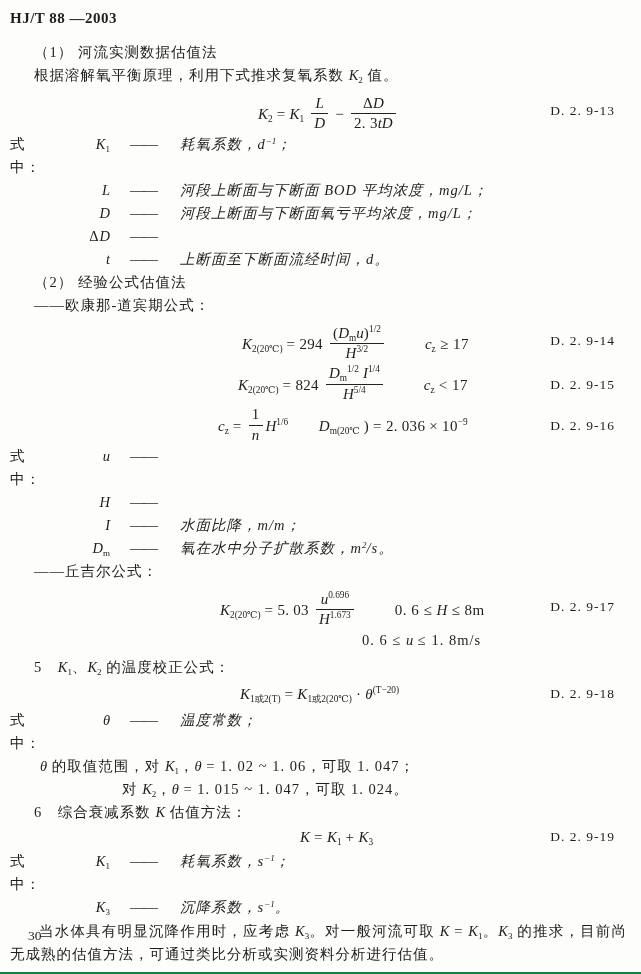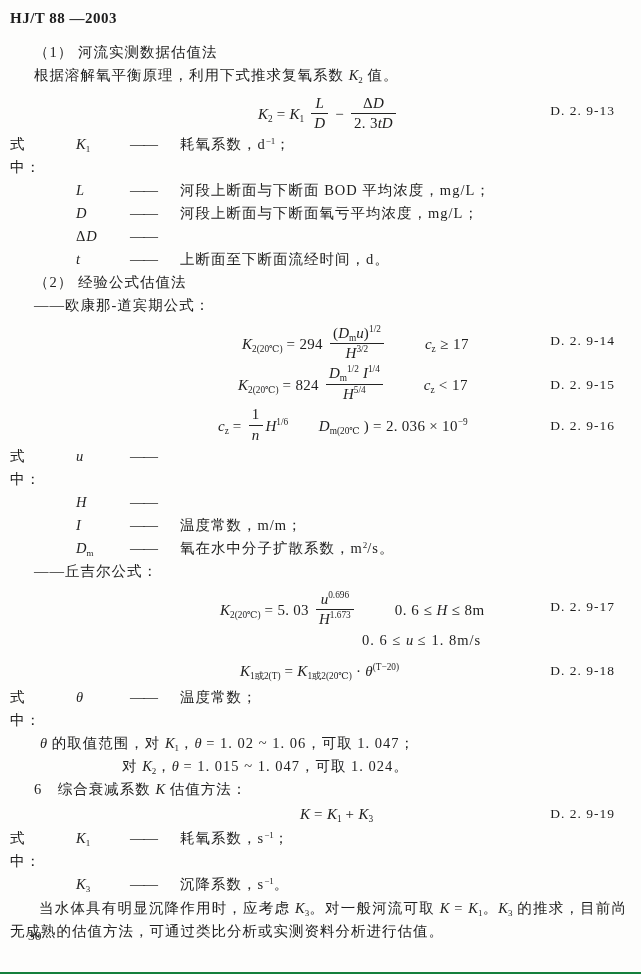--- a/index.html
+++ b/index.html
@@ -36,7 +36,7 @@
   
   .defrow { display:flex; align-items:baseline; line-height:23px;gap:20px; }
   .defpre { width:46px; flex:0 0 46px; }
-  .defvar { width:34px; flex:0 0 34px; text-align:left; white-space:nowrap; }
+  .defvar { width:34px; flex:0 0 34px; text-align:right; white-space:nowrap; }
   .defdash { white-space:nowrap; letter-spacing:-1px; padding-right:3px; }
   .defdesc { white-space:nowrap; } .h44 { height:44px; } .h38 { height:38px; } .mb4 { margin-bottom:4px; } .mt2 { margin-top:2px;align-items:flex-end; }
   .closing { line-height:23px; text-indent:2em; text-align:justify; margin-top:1px; }

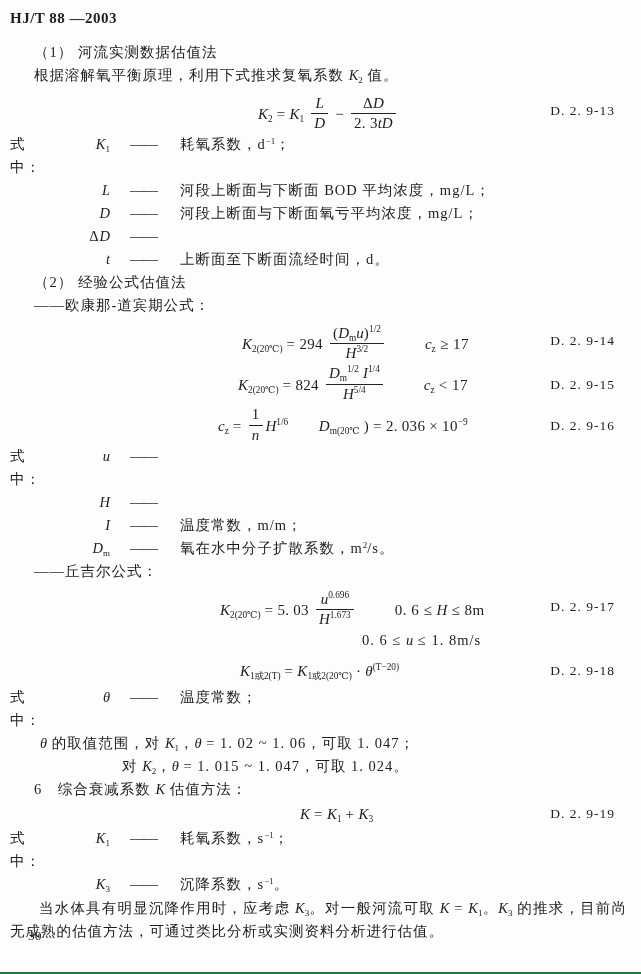--- a/index.html
+++ b/index.html
@@ -38,7 +38,7 @@
   .defpre { width:46px; flex:0 0 46px; }
   .defvar { width:34px; flex:0 0 34px; text-align:right; white-space:nowrap; }
   .defdash { white-space:nowrap; letter-spacing:-1px; padding-right:3px; }
-  .defdesc { white-space:nowrap; } .h44 { height:44px; } .h38 { height:38px; } .mb4 { margin-bottom:4px; } .mt2 { margin-top:2px;align-items:flex-end; }
+  .defdesc { white-space:nowrap;font-style:italic; } .h44 { height:44px; } .h38 { height:38px; } .mb4 { margin-bottom:4px; } .mt2 { margin-top:2px;align-items:flex-end; }
   .closing { line-height:23px; text-indent:2em; text-align:justify; margin-top:1px; }
   .pagenum { position:absolute; left:28px; bottom:28px; font-size:13.5px; letter-spacing:0; }
 </style>

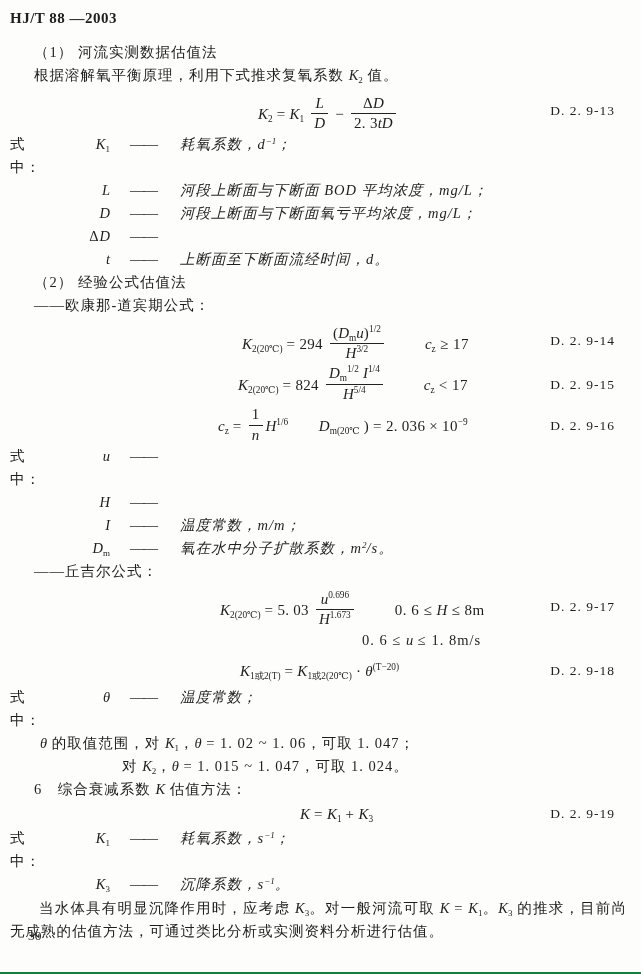--- a/index.html
+++ b/index.html
@@ -151,7 +151,7 @@
     <span class="defpre"></span>
     <span class="defvar"><span class="v">I</span></span>
     <span class="defdash">——</span>
-    <span class="defdesc"><span>温度常数，m/m；</span></span>
+    <span class="defdesc"><span>水面比降，m/m；</span></span>
   </div>
   <div class="defrow">
     <span class="defpre"></span>

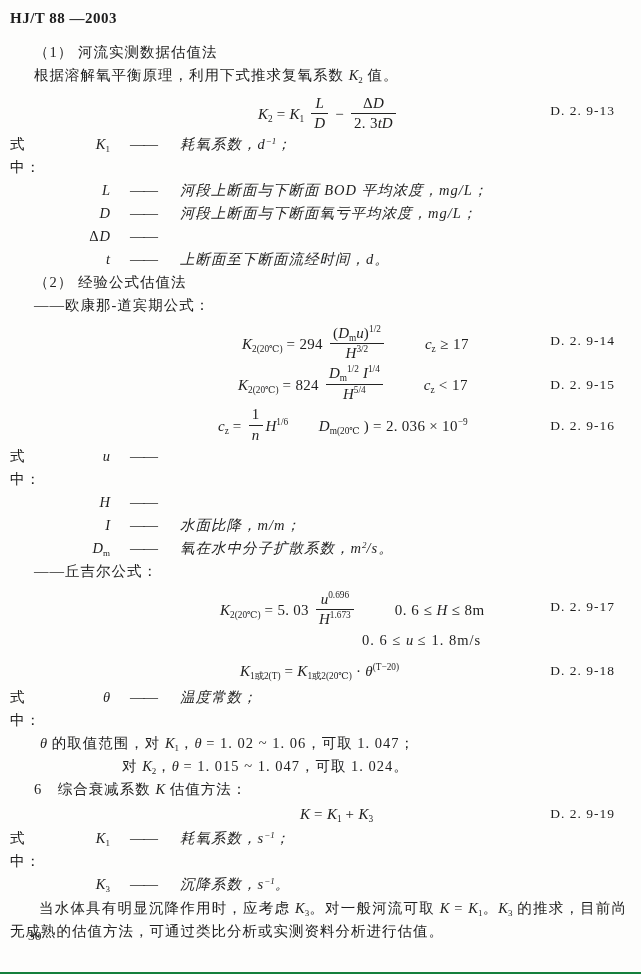--- a/index.html
+++ b/index.html
@@ -175,6 +175,7 @@
   </div>
   <div class="line mb4" style="padding-left:352px"><span>0. 6 ≤ </span><span class="v">u</span><span> ≤ 1. 8m/s</span></div>
 
+  <div class="line indent1"><span>5　</span><span class="v">K</span><sub>1</sub><span>、</span><span class="v">K</span><sub>2</sub><span> 的温度校正公式：</span></div>
 
   <div class="eqrow" style="height:30px">
     <div class="eqbody" style="margin-left:230px">

